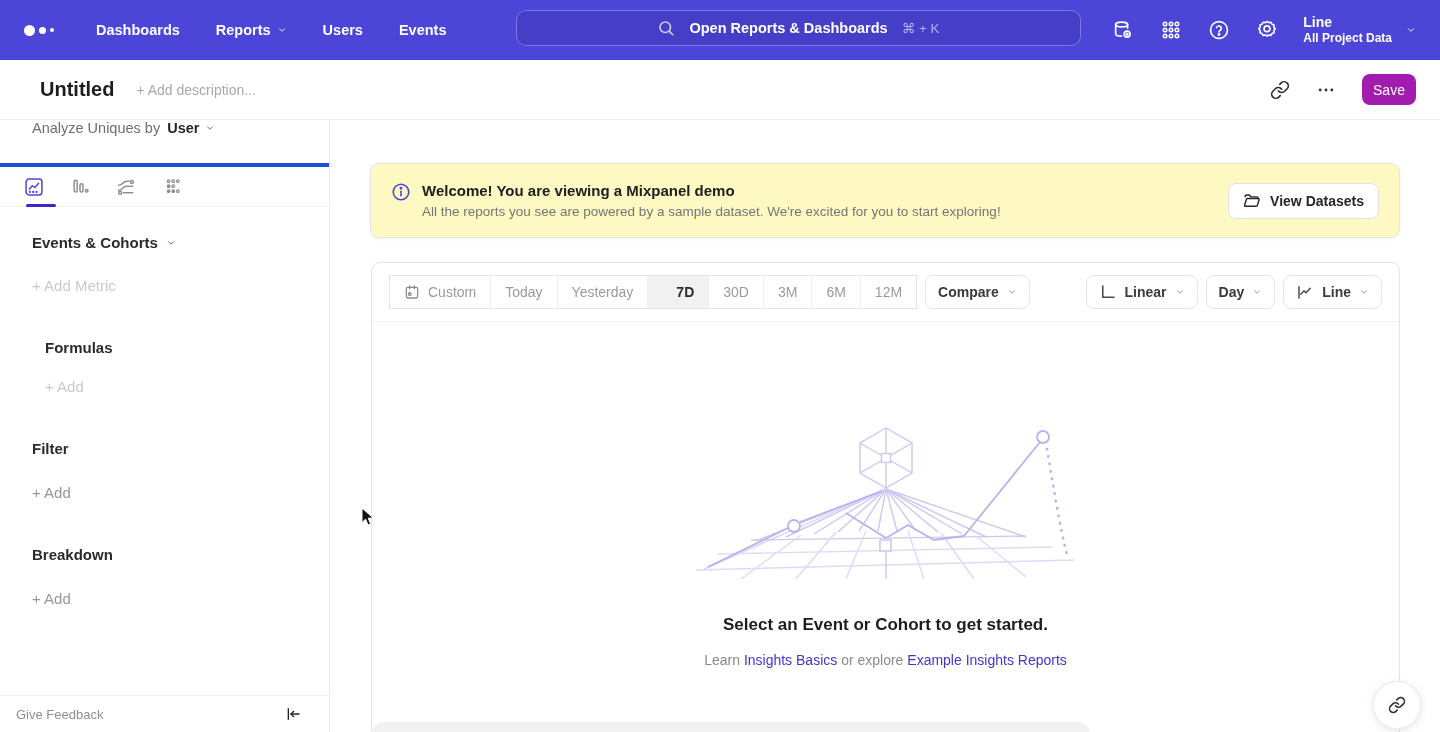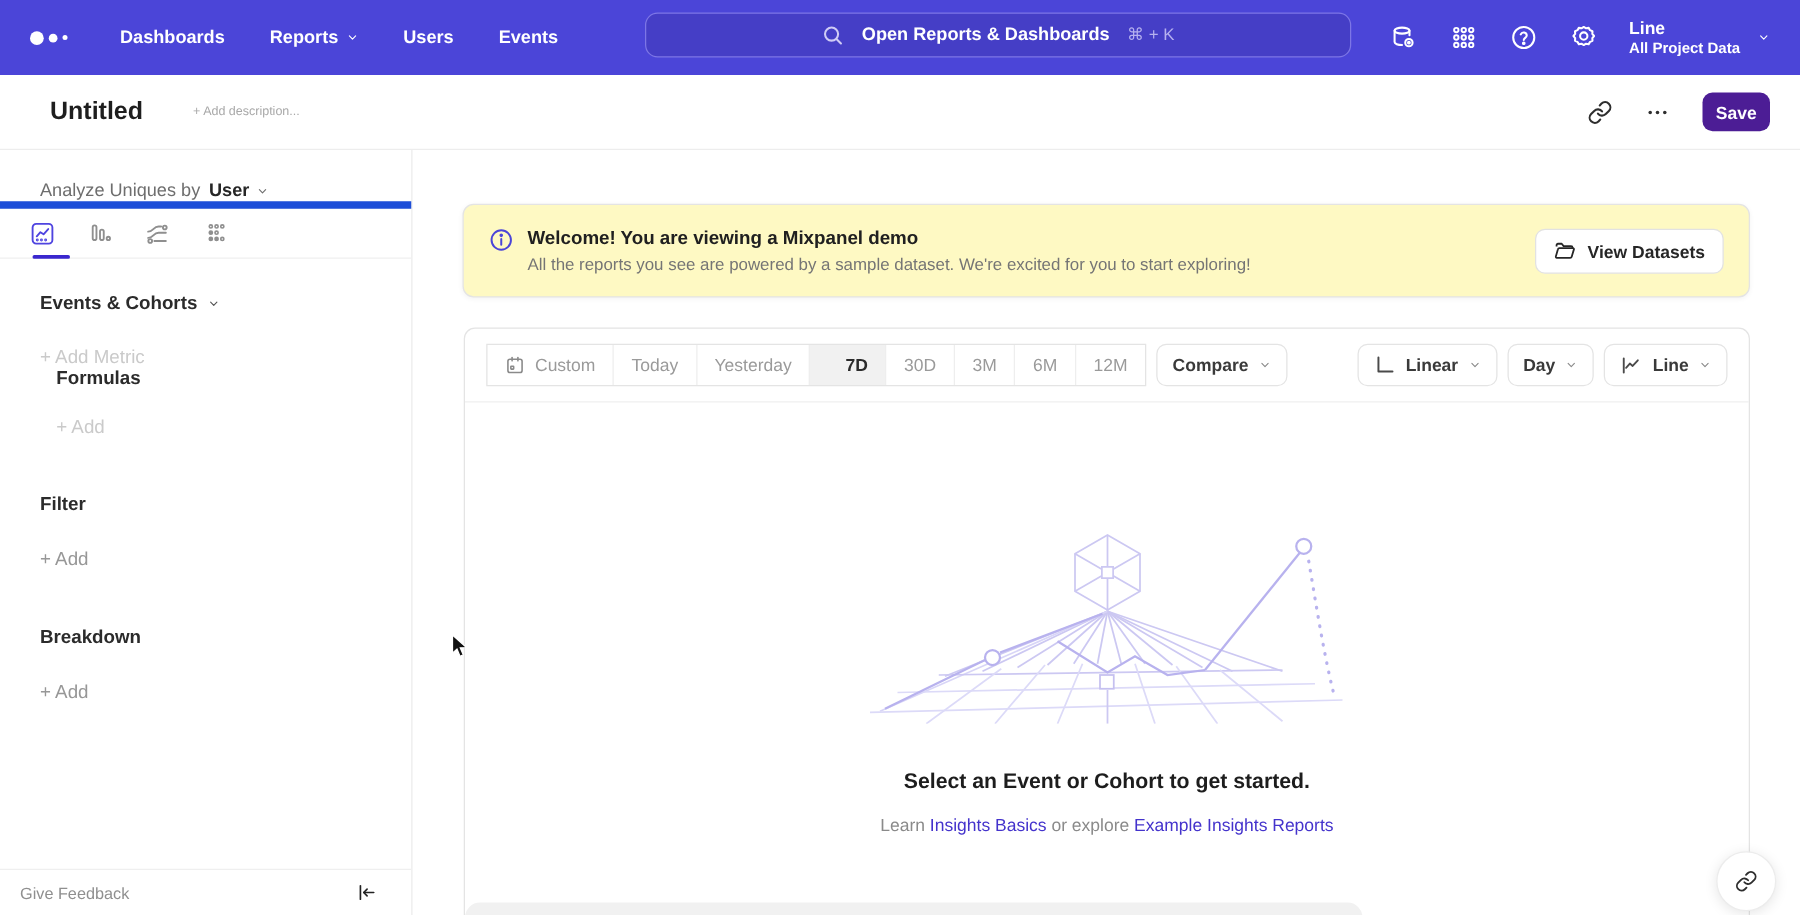--- a/index.html
+++ b/index.html
@@ -30,7 +30,7 @@
   
   .rheader { position:absolute; left:0; top:60px; width:1440px; height:60px; background:#fff; border-bottom:1px solid #EDEDED; display:flex; align-items:center; }
   .rtitle { margin-left:40px; font-size:20px; font-weight:700; color:#1E1E1E; cursor:text; }
-  .rdesc { margin-left:40px; font-size:10px; color:#A8A8A8; cursor:text; }
+  .rdesc { margin-left:22px; font-size:14px; color:#A8A8A8; cursor:text; }
   .rheader-right { position:absolute; right:24px; display:flex; align-items:center; gap:26px; }
   .hico { width:20px; height:20px; color:#2E2E2E; cursor:pointer; }
   .hico svg { width:100%; height:100%; }

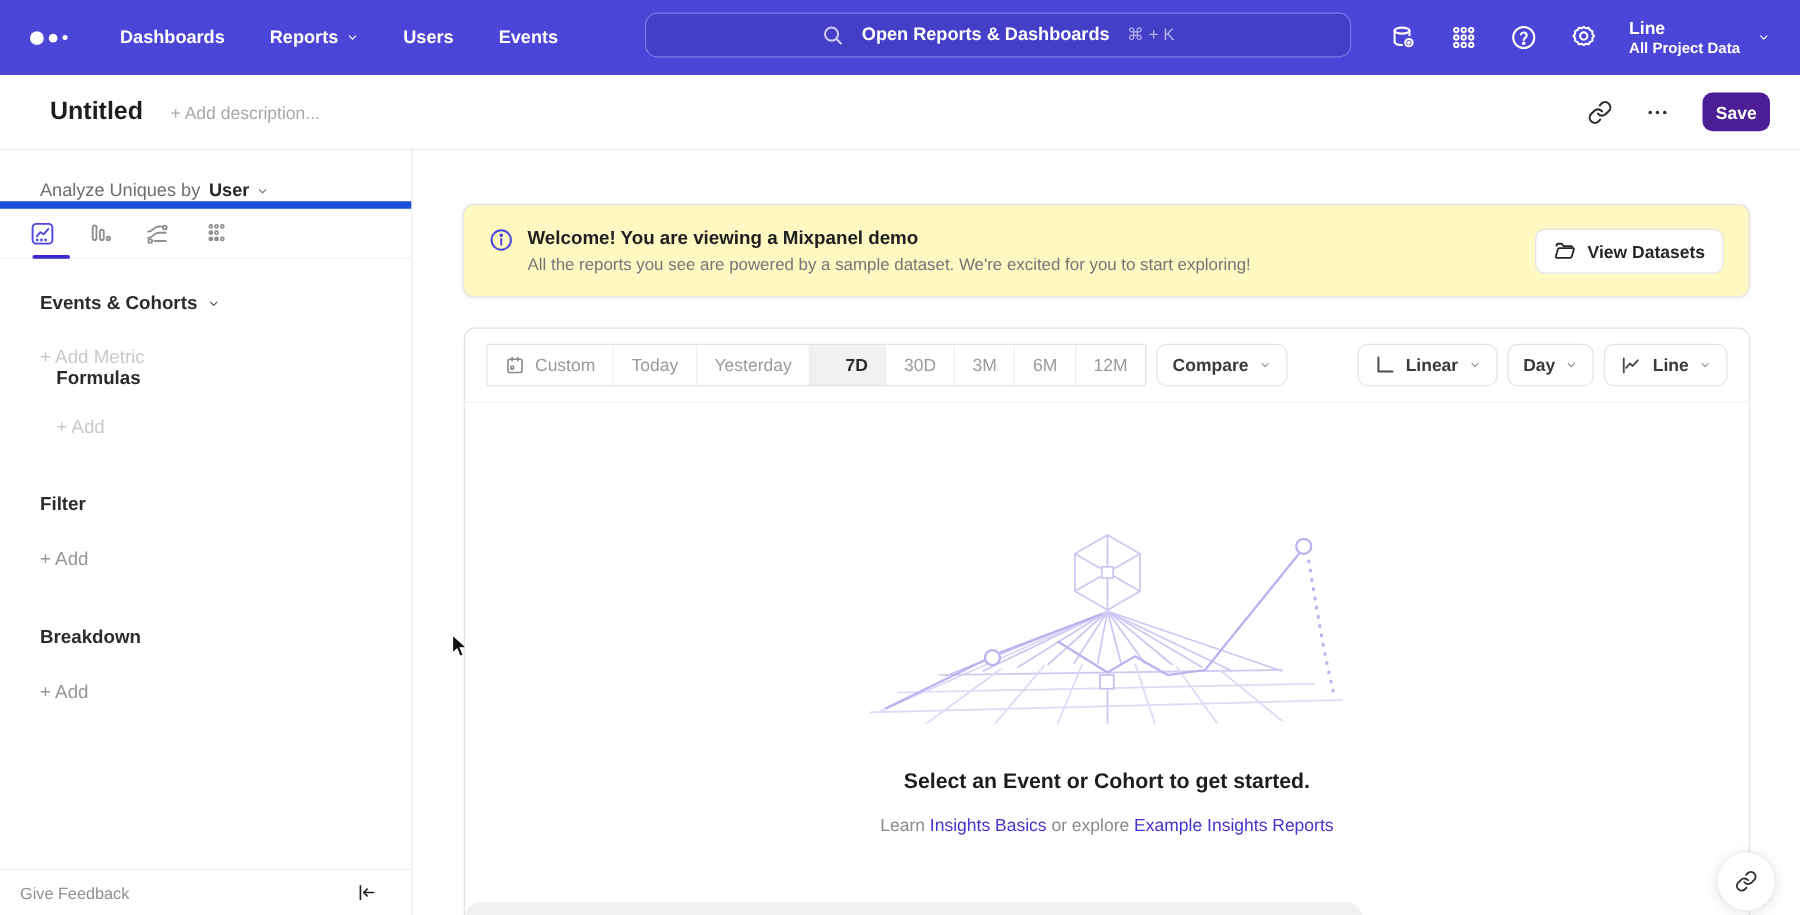--- a/index.html
+++ b/index.html
@@ -34,7 +34,7 @@
   .rheader-right { position:absolute; right:24px; display:flex; align-items:center; gap:26px; }
   .hico { width:20px; height:20px; color:#2E2E2E; cursor:pointer; }
   .hico svg { width:100%; height:100%; }
-  .save-btn { width:54px; height:31px; background:#4c1d95; color:#fff; border:none; border-radius:8px; font-size:14px; font-weight:700; font-family:inherit; cursor:default; }
+  .save-btn { width:54px; height:31px; background:#a21caf; color:#fff; border:none; border-radius:8px; font-size:14px; font-weight:400; font-family:inherit; cursor:default; }
 
   
   .sidebar { position:absolute; left:0; top:120px; width:330px; height:612px; background:#fff; border-right:1px solid #EBEBEB; }

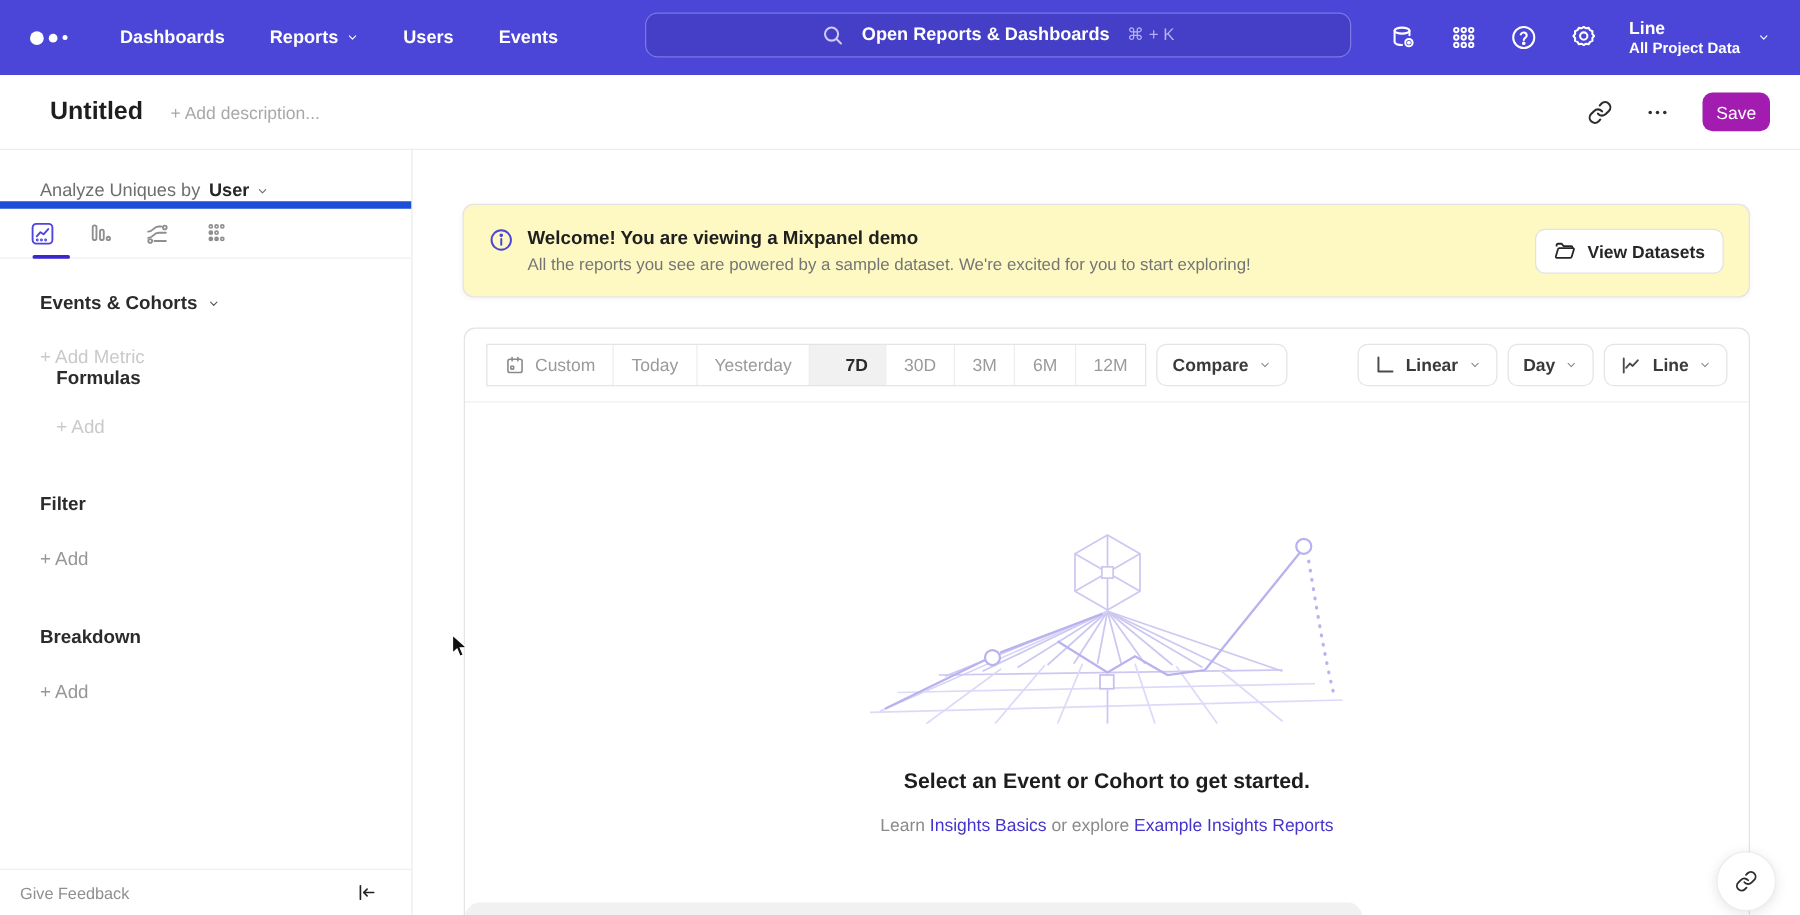--- a/index.html
+++ b/index.html
@@ -38,7 +38,7 @@
 
   
   .sidebar { position:absolute; left:0; top:120px; width:330px; height:612px; background:#fff; border-right:1px solid #EBEBEB; }
-  .analyze-row { height:47px; display:flex; align-items:flex-end; padding-left:32px; border-bottom:6px solid #1d4ed8; font-size:14.5px; }
+  .analyze-row { height:47px; display:flex; align-items:flex-start; padding-left:32px; border-bottom:4px solid #1d4ed8; font-size:14.5px; }
   .analyze-prefix { color:#6E6E6E; }
   .analyze-value { color:#262626; font-weight:600; margin-left:7px; display:flex; align-items:center; gap:6px; cursor:pointer; }
   .analyze-value .chev { color:#6E6E6E; }

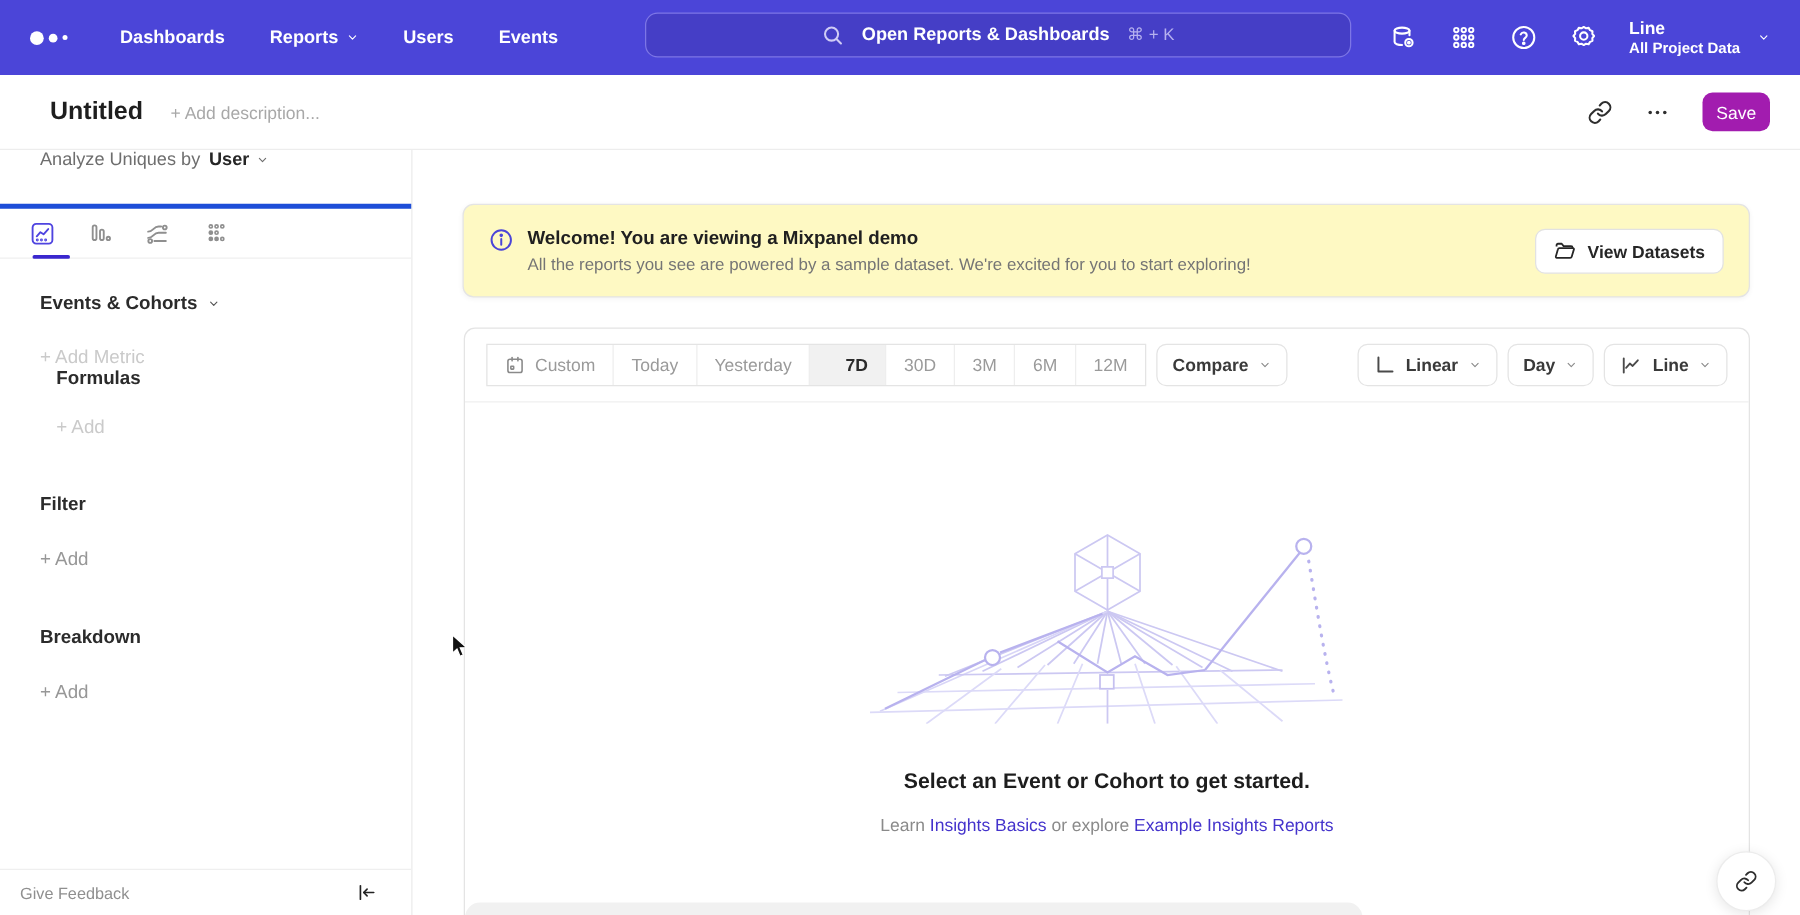--- a/index.html
+++ b/index.html
@@ -254,7 +254,7 @@
       <div class="add-link add-faint" style="margin-top:26px;">+ Add Metric</div>
     </div>
 
-    <div class="side-section" style="padding-left:45px;">
+    <div class="side-section" style="margin-top:45px;padding-left:45px;">
       <div class="sec-head">Formulas</div>
       <div class="add-link add-faint" style="margin-top:22px;">+ Add</div>
     </div>

